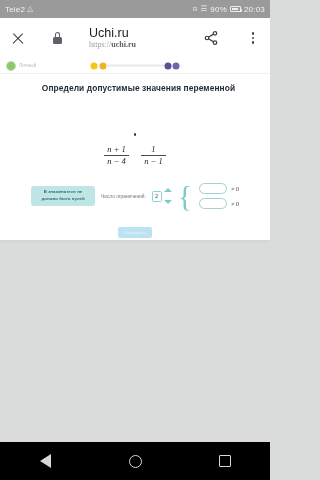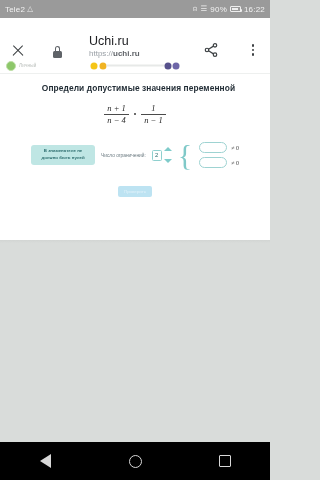--- a/index.html
+++ b/index.html
@@ -170,7 +170,7 @@
       <span class="sb-batt">
           <i></i>
         </span>
-      <span>16:22</span>
+      <span>20:03</span>
     </div>
   </div>
 

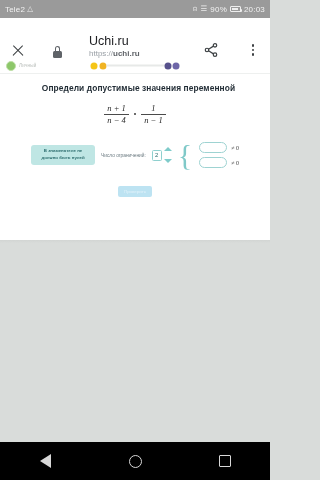--- a/index.html
+++ b/index.html
@@ -33,7 +33,7 @@
   
   .chrome {
     height:40px; background:#ffffff;
-    display:flex; align-items:flex-end; padding:0 10px; gap:27px;
+    display:flex; align-items:center; padding:0 10px; gap:27px;
   }
   .chrome-close { width:16px; height:16px; position:relative; flex:0 0 auto; cursor:pointer; }
   .chrome-close::before,.chrome-close::after{

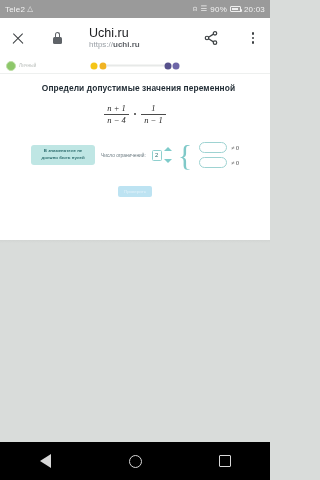--- a/index.html
+++ b/index.html
@@ -52,7 +52,7 @@
 
   .url-block{ flex:1 1 auto; min-width:0; line-height:1.05; }
   .url-title{ font-size:12.5px; color:#202124; white-space:nowrap; overflow:hidden; text-overflow:ellipsis; }
-  .url-sub{ font-size:8px; color:#9aa0a6; white-space:nowrap; overflow:hidden; text-overflow:ellipsis; margin-top:1px; }
+  .url-sub{ font-size:8px; color:#9aa0a6; white-space:nowrap; overflow:hidden; text-overflow:ellipsis; margin-top:1px;font-family:Liberation Serif, serif; }
   .url-sub b{ color:#5f6368; font-weight:700; }
 
   .share{ width:16px; height:16px; flex:0 0 auto; cursor:pointer; }

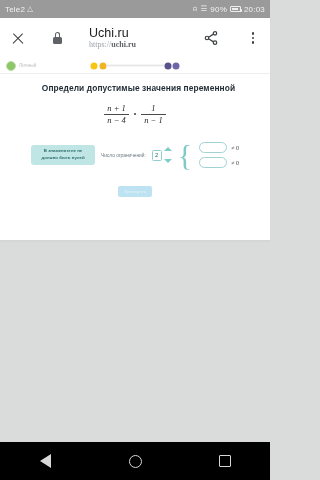--- a/index.html
+++ b/index.html
@@ -98,7 +98,7 @@
     gap:5px; margin-top:9px; color:#2b2b2b;
     font-family:"Liberation Serif", serif; font-style:italic;
   }
-  .frac{ display:inline-flex; flex-direction:column; align-items:center; line-height:1; }
+  .frac{ display:inline-flex; flex-direction:column; align-items:center; line-height:1;margin-top:41px; }
   .frac .num, .frac .den{ font-size:8.5px; padding:1.5px 3px; }
   .frac .bar{ width:100%; height:1px; background:#4a4a4a; }
   .dot-op{ width:2.4px; height:2.4px; border-radius:50%; background:#3b3b3b; font-style:normal; }

